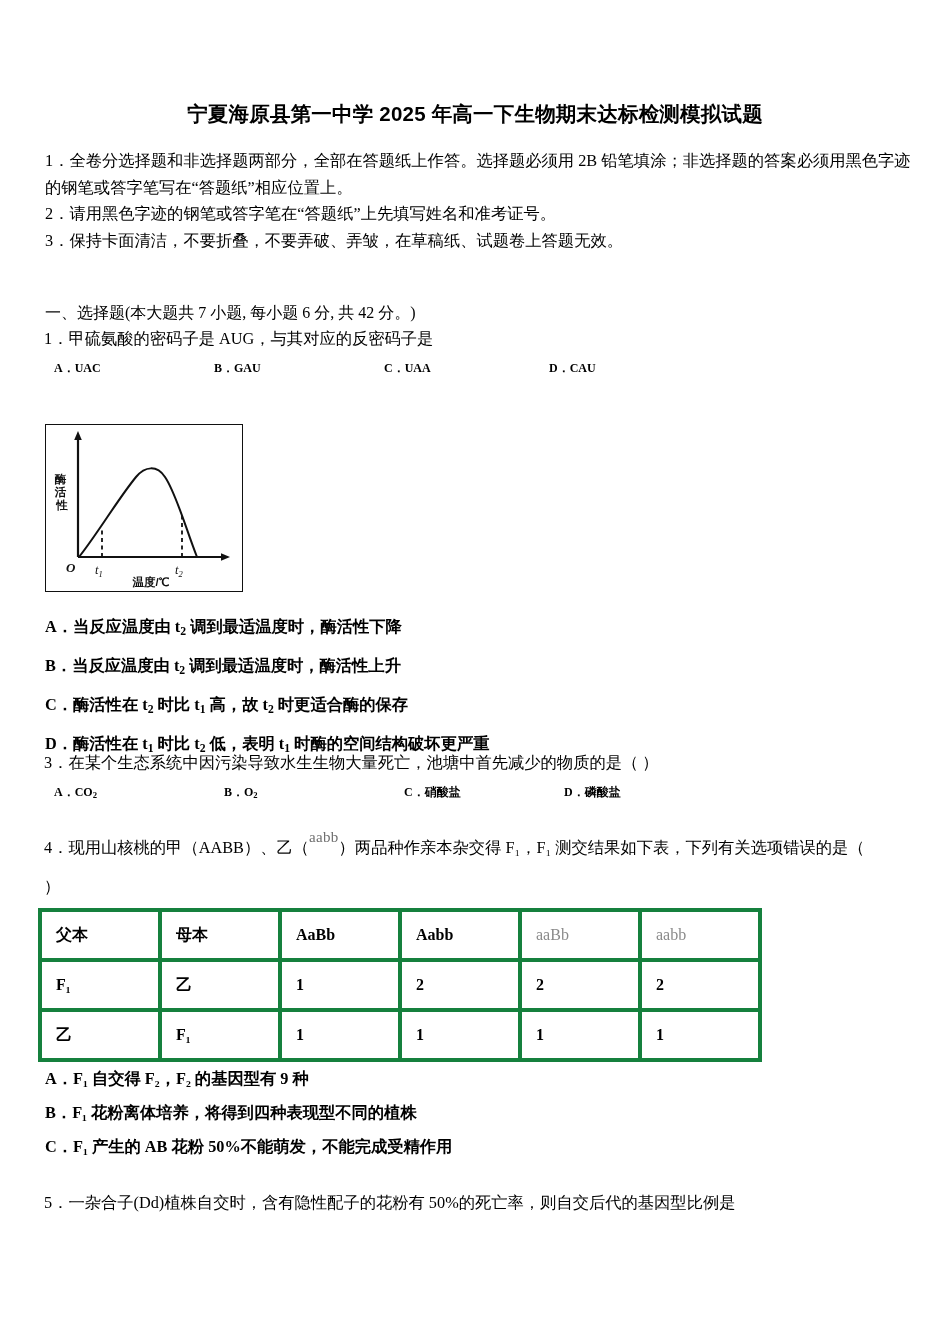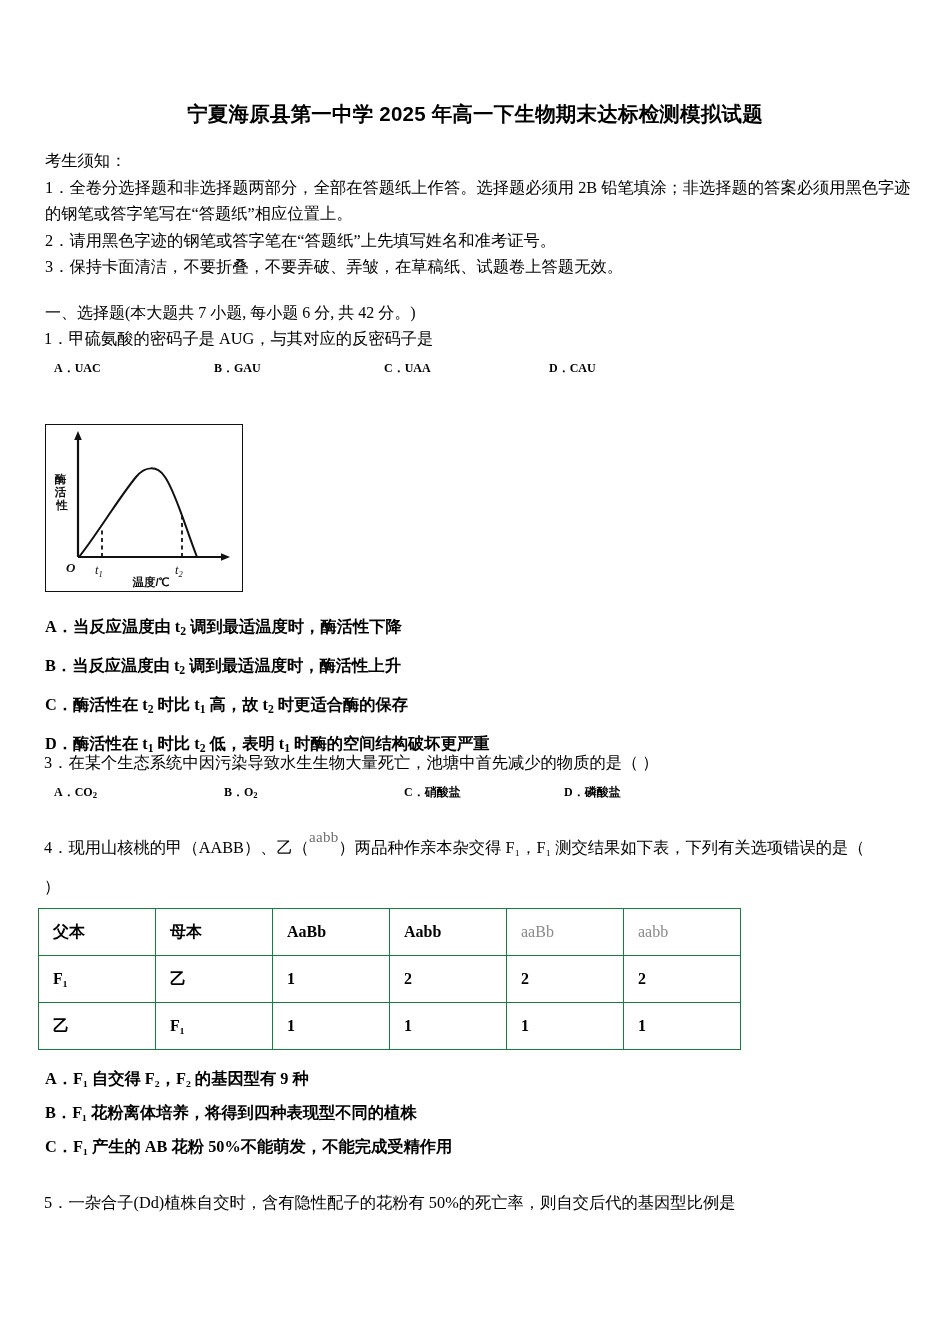--- a/index.html
+++ b/index.html
@@ -132,7 +132,6 @@
   <div class="doc-title">宁夏海原县第一中学 2025 年高一下生物期末达标检测模拟试题</div>
 
   <div class="notice">
-    <div>考生须知：</div>
     <div>1．全卷分选择题和非选择题两部分，全部在答题纸上作答。选择题必须用 2B 铅笔填涂；非选择题的答案必须用黑色字迹的钢笔或答字笔写在“答题纸”相应位置上。</div>
     <div>2．请用黑色字迹的钢笔或答字笔在“答题纸”上先填写姓名和准考证号。</div>
     <div>3．保持卡面清洁，不要折叠，不要弄破、弄皱，在草稿纸、试题卷上答题无效。</div>

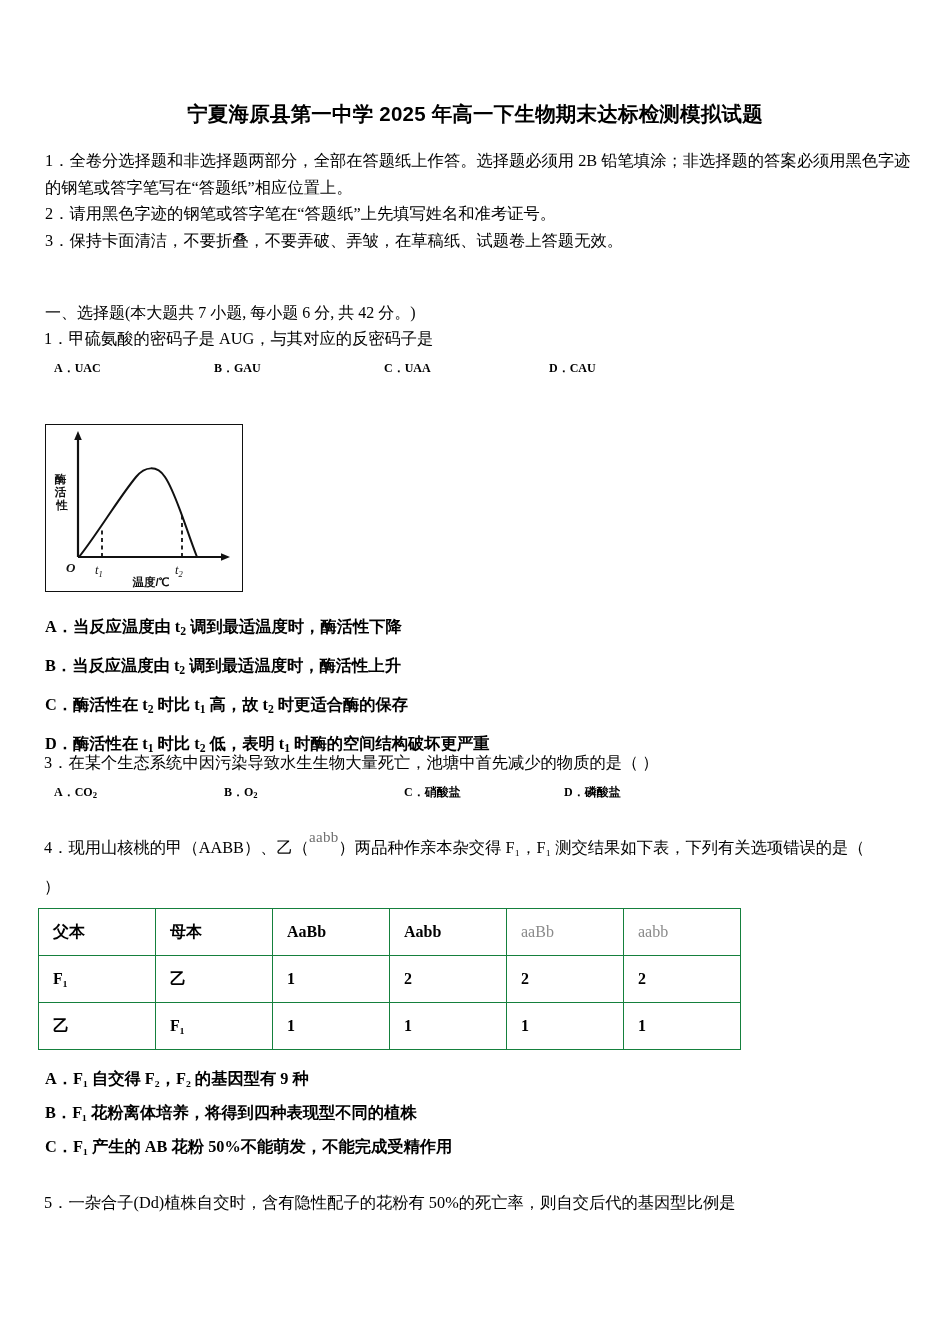--- a/index.html
+++ b/index.html
@@ -113,7 +113,7 @@
     table-layout: fixed;
   }
   .gtable td {
-    border: 1px solid #15803d;
+    border: 4px solid #15803d;
     height: 46px;
     padding: 0 14px;
     font-size: 16px;

